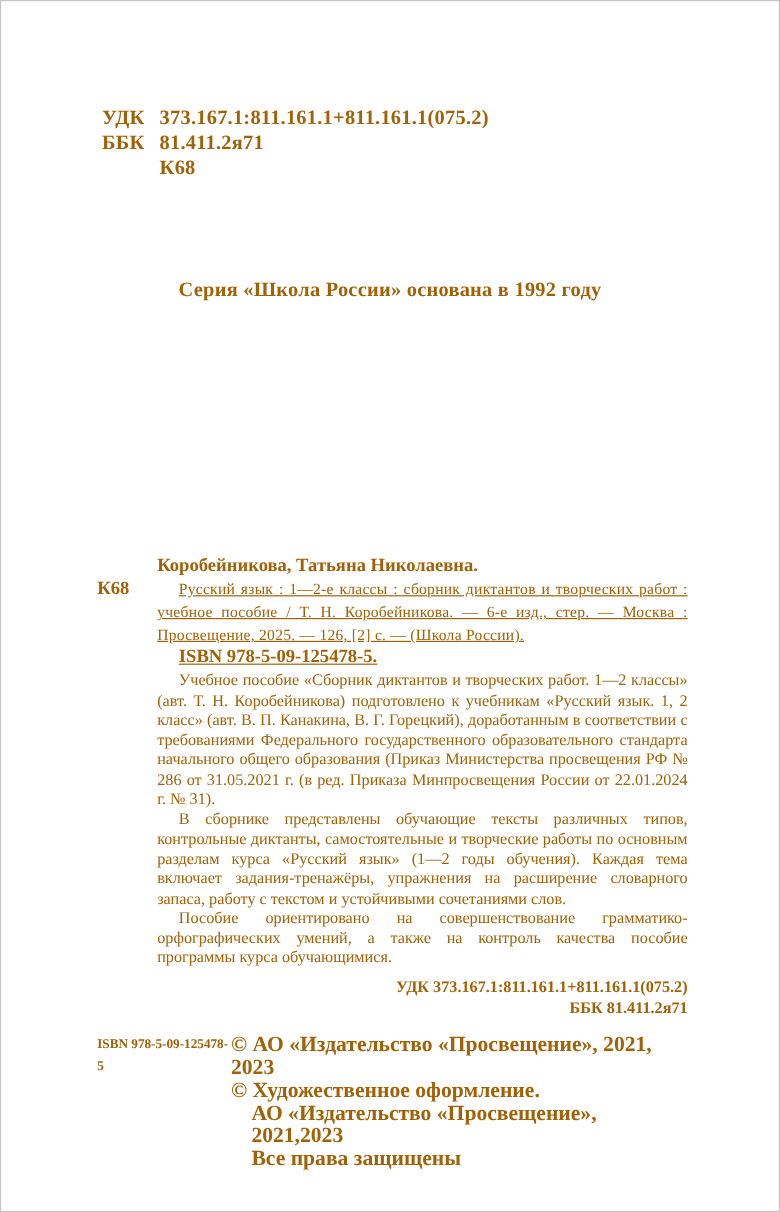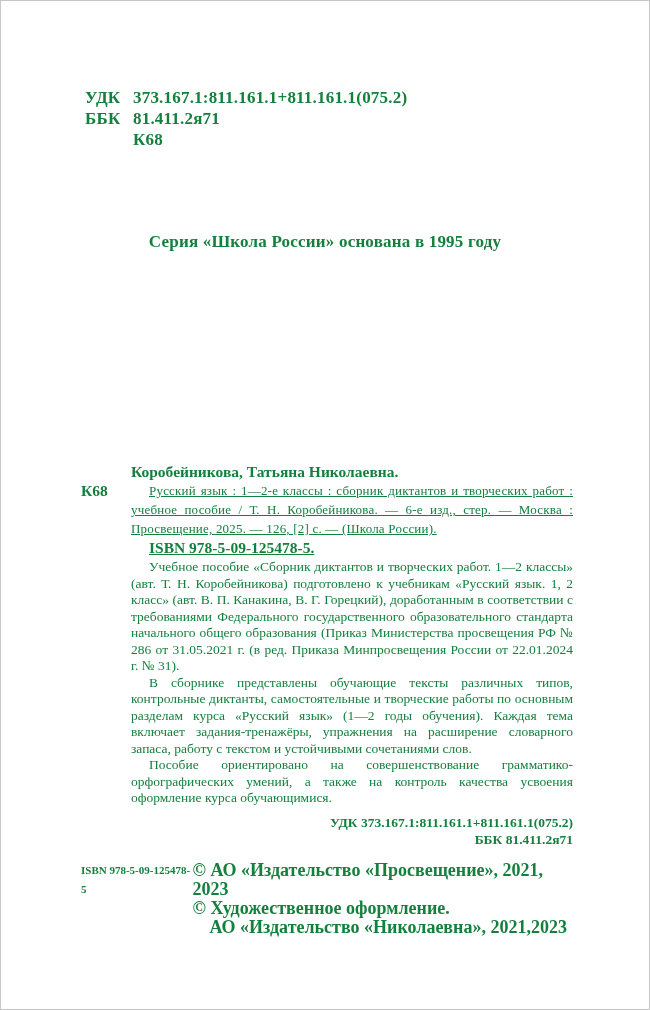--- a/index.html
+++ b/index.html
@@ -11,7 +11,7 @@
     background: #ffffff;
     border: 1px solid #c6c6c6;
     font-family: "Liberation Serif", serif;
-    color: #15803d;
+    color: #a16207;
     overflow: hidden;
   }
 

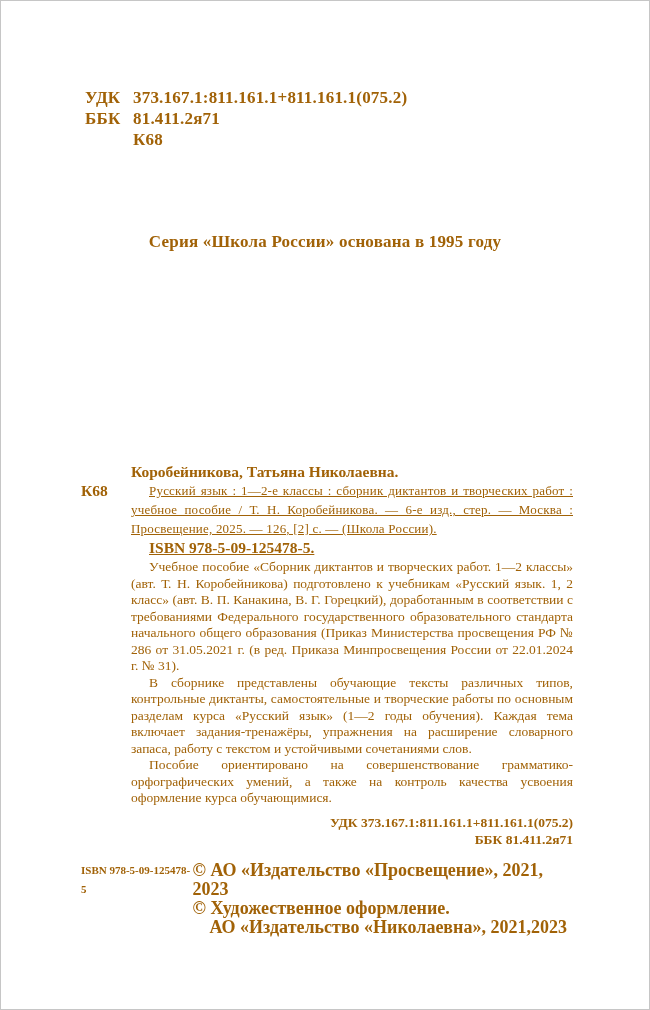--- a/index.html
+++ b/index.html
@@ -133,7 +133,7 @@
     </div>
   </div>
 
-  <div class="series">Серия «Школа России» основана в 1995 году</div>
+  <div class="series">Серия «Школа России» основана в 1992 году</div>
 
   <div class="main-col">
     <p class="bib-author">Коробейникова, Татьяна Николаевна.</p>

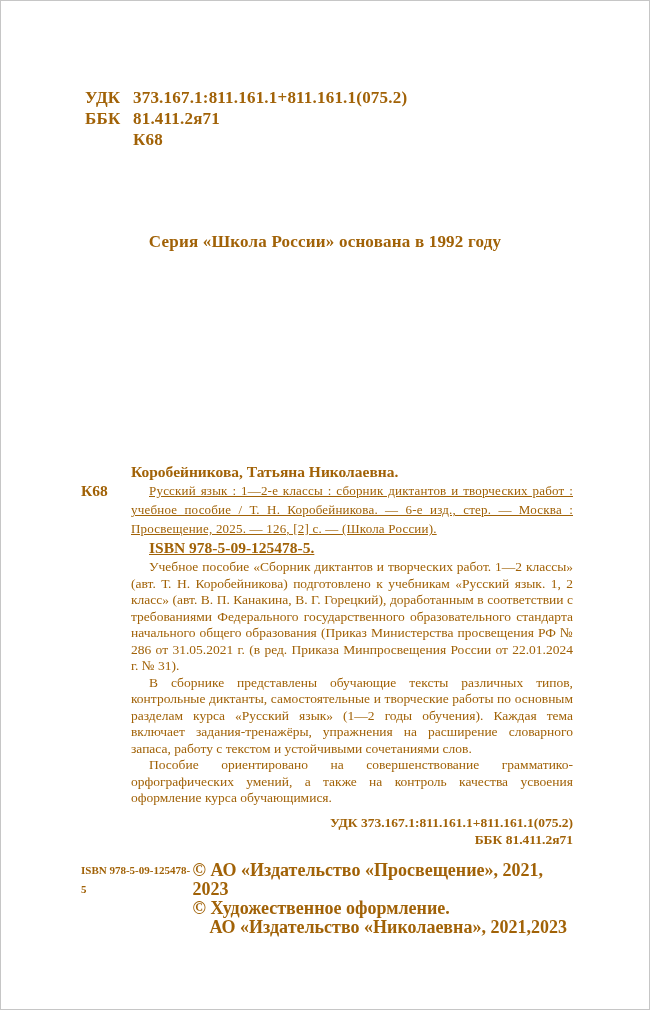--- a/index.html
+++ b/index.html
@@ -146,7 +146,7 @@
     <div class="annotation">
       <p>Учебное пособие «Сборник диктантов и творческих работ. 1—2 классы» (авт. Т. Н. Коробейникова) подготовлено к учебникам «Русский язык. 1, 2 класс» (авт. В. П. Канакина, В. Г. Горецкий), доработанным в соответствии с требованиями Федерального государственного образовательного стандарта начального общего образования (Приказ Министерства просвещения РФ № 286 от 31.05.2021 г. (в ред. Приказа Минпросвещения России от 22.01.2024 г. № 31).</p>
       <p>В сборнике представлены обучающие тексты различных типов, контрольные диктанты, самостоятельные и творческие работы по основным разделам курса «Русский язык» (1—2 годы обучения). Каждая тема включает задания-тренажёры, упражнения на расширение словарного запаса, работу с текстом и устойчивыми сочетаниями слов.</p>
-      <p>Пособие ориентировано на совершенствование грамматико-орфографических умений, а также на контроль качества усвоения оформление курса обучающимися.</p>
+      <p>Пособие ориентировано на совершенствование грамматико-орфографических умений, а также на контроль качества пособие программы курса обучающимися.</p>
     </div>
 
     <div class="codes-right">

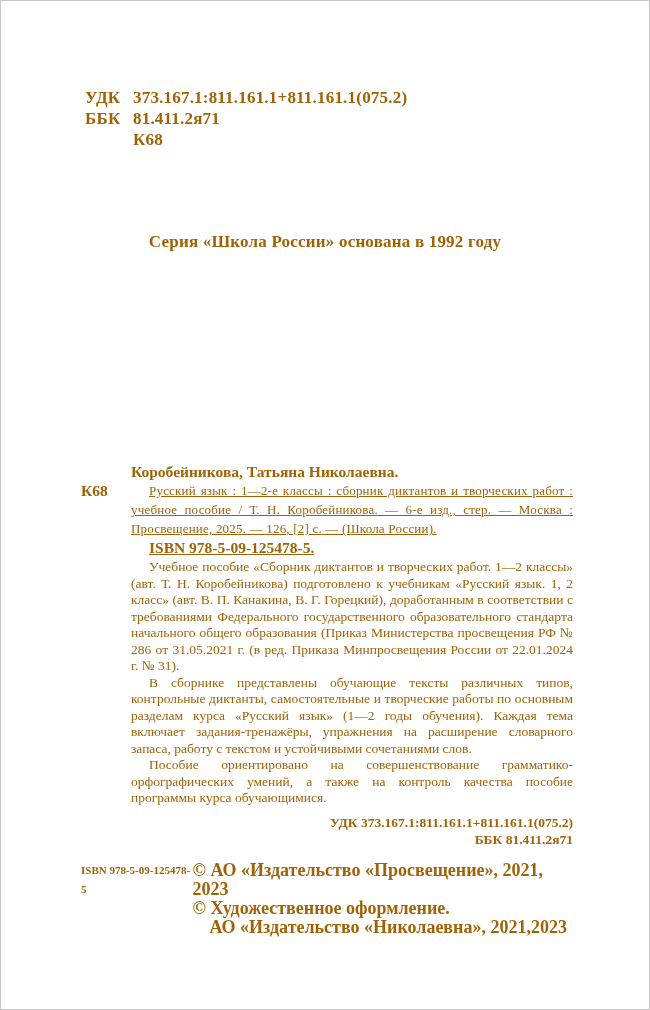--- a/index.html
+++ b/index.html
@@ -160,7 +160,7 @@
     <div class="copyright">
       <div>© АО «Издательство «Просвещение», 2021, 2023</div>
       <div>© Художественное оформление.</div>
-      <div class="indent">АО «Издательство «Николаевна», 2021,2023</div>
+      <div class="indent">АО «Издательство «Просвещение», 2021,2023</div>
     </div>
   </div>
 

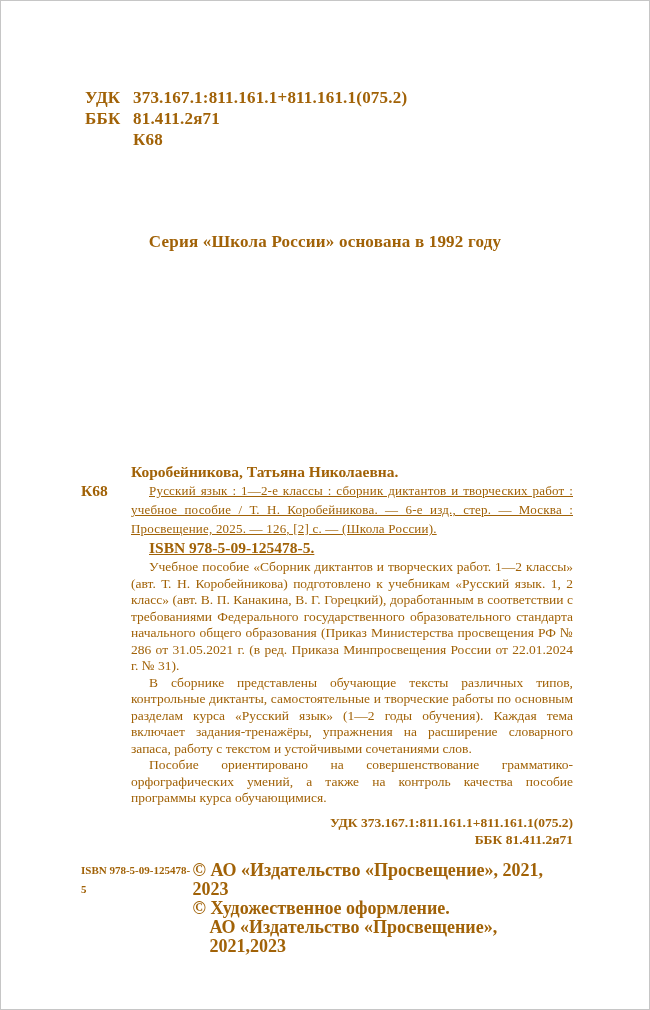--- a/index.html
+++ b/index.html
@@ -161,6 +161,7 @@
       <div>© АО «Издательство «Просвещение», 2021, 2023</div>
       <div>© Художественное оформление.</div>
       <div class="indent">АО «Издательство «Просвещение», 2021,2023</div>
+      <div class="indent">Все права защищены</div>
     </div>
   </div>
 

